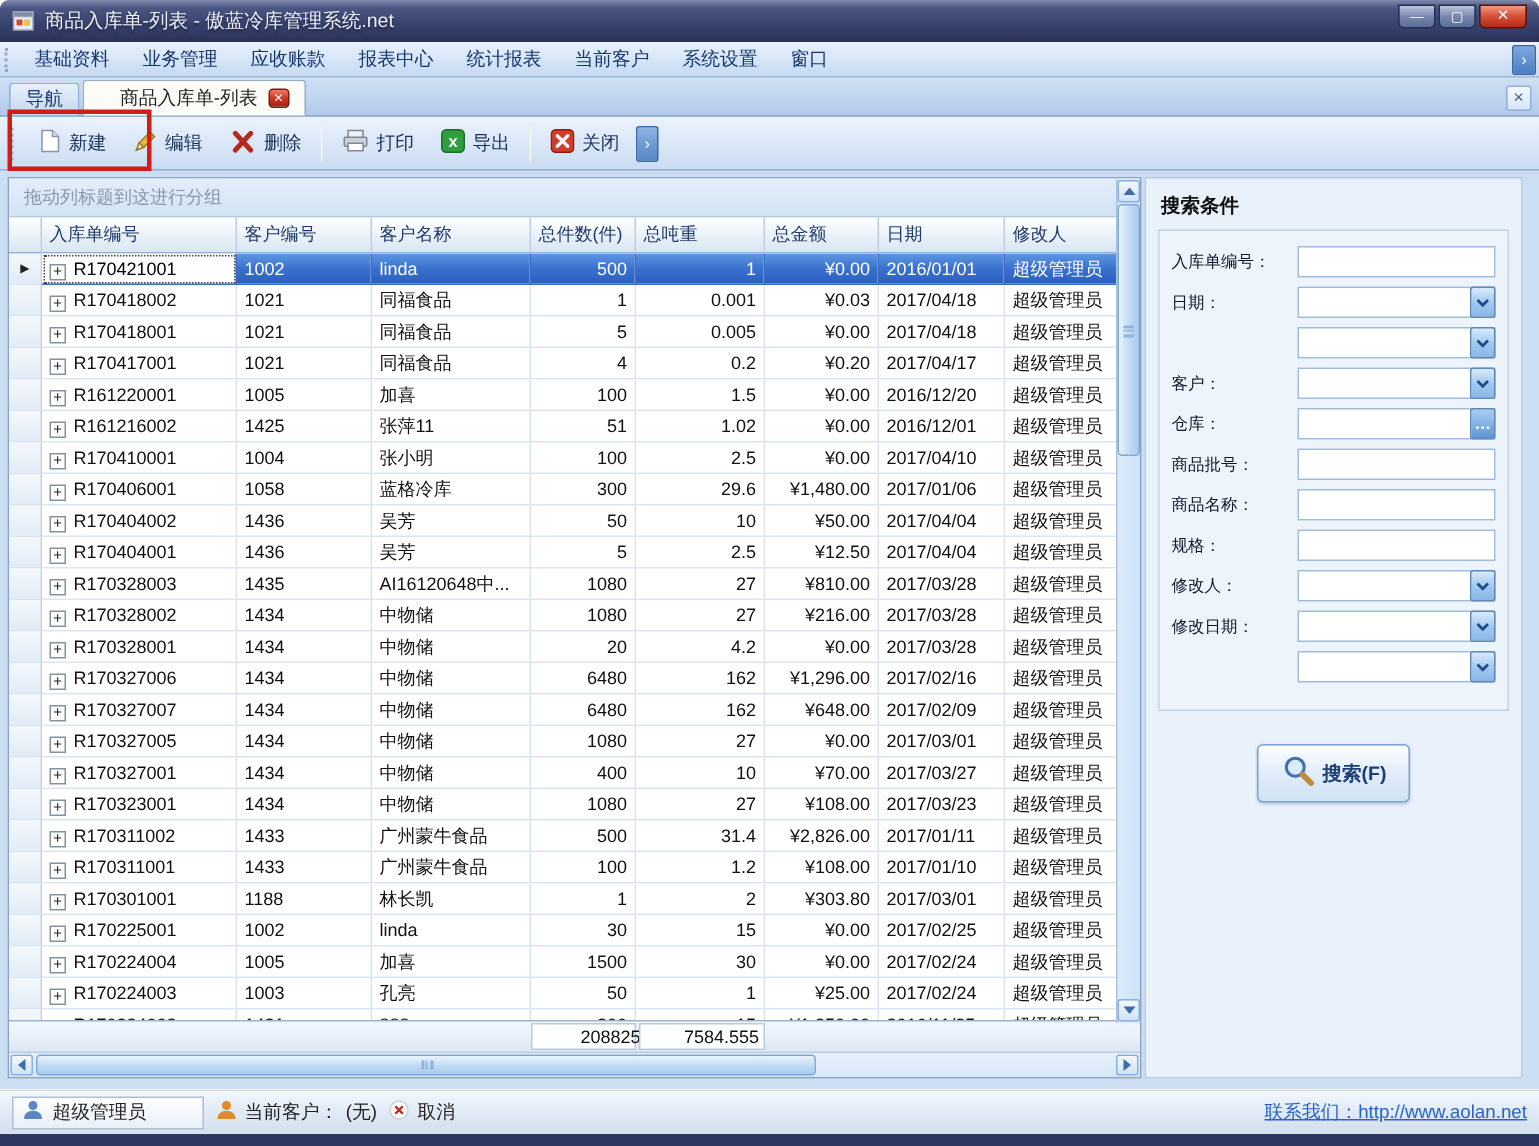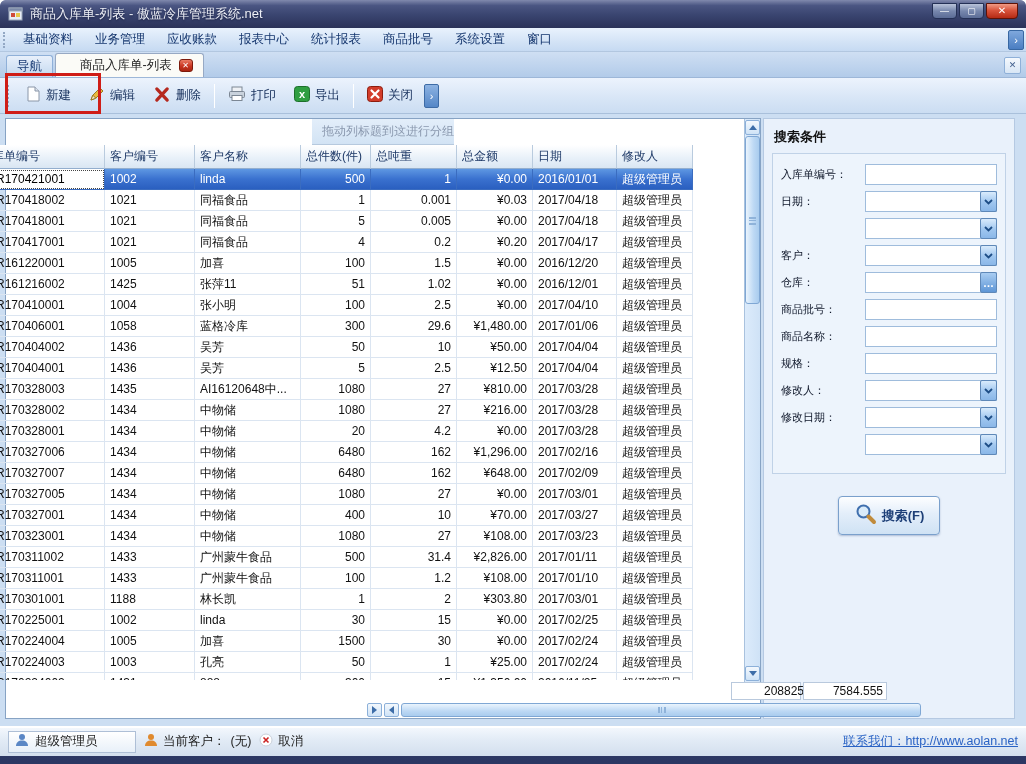--- a/index.html
+++ b/index.html
@@ -184,7 +184,7 @@
         <div class="menu-item">应收账款</div>
         <div class="menu-item">报表中心</div>
         <div class="menu-item">统计报表</div>
-        <div class="menu-item">商品批号</div>
+        <div class="menu-item">当前客户</div>
         <div class="menu-item">系统设置</div>
         <div class="menu-item">窗口</div>
       </div>

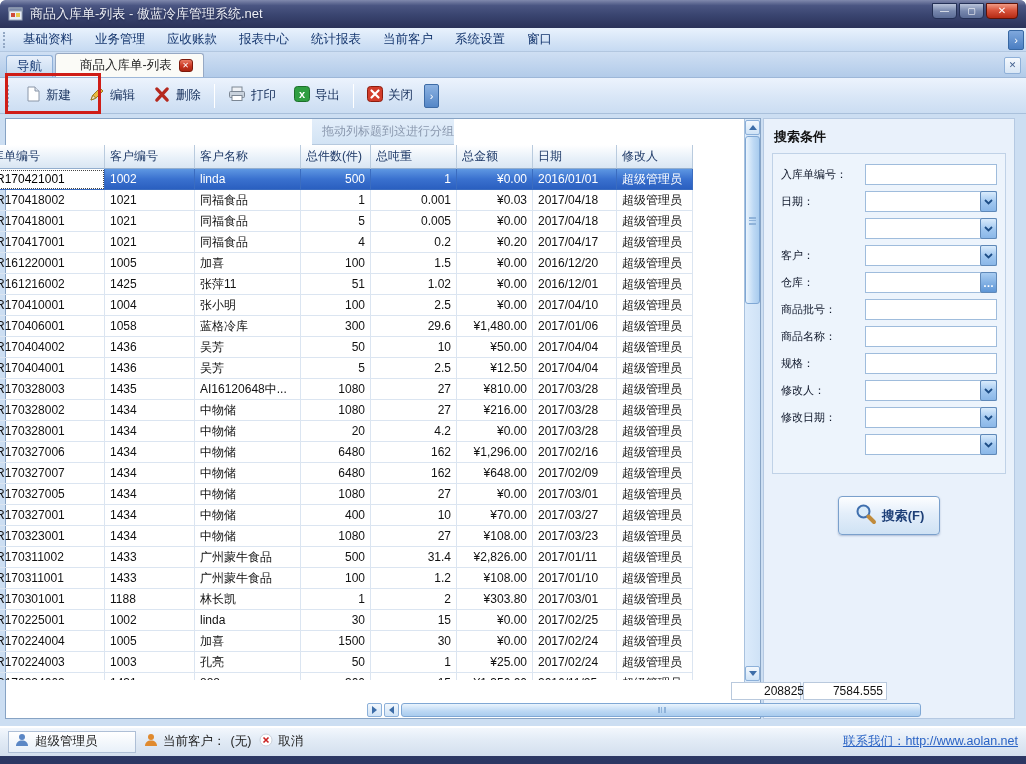--- a/index.html
+++ b/index.html
@@ -64,7 +64,7 @@
 
   
   .grid-ctl { position:relative; width:756px; height:601px; background:#fff;
-    border:1px solid #87a3c4; display:flex; flex-direction:column;align-items:center; }
+    border:1px solid #87a3c4; display:flex; flex-direction:column; }
   .groupbar { height:26px; line-height:25px; padding-left:10px; font-size:12px; color:#8a98ae;
     background:linear-gradient(#e3eefa,#d2e3f4); border-bottom:1px solid #b6c9de; }
   .grid-body { position:relative; height:537px; overflow:hidden; }

